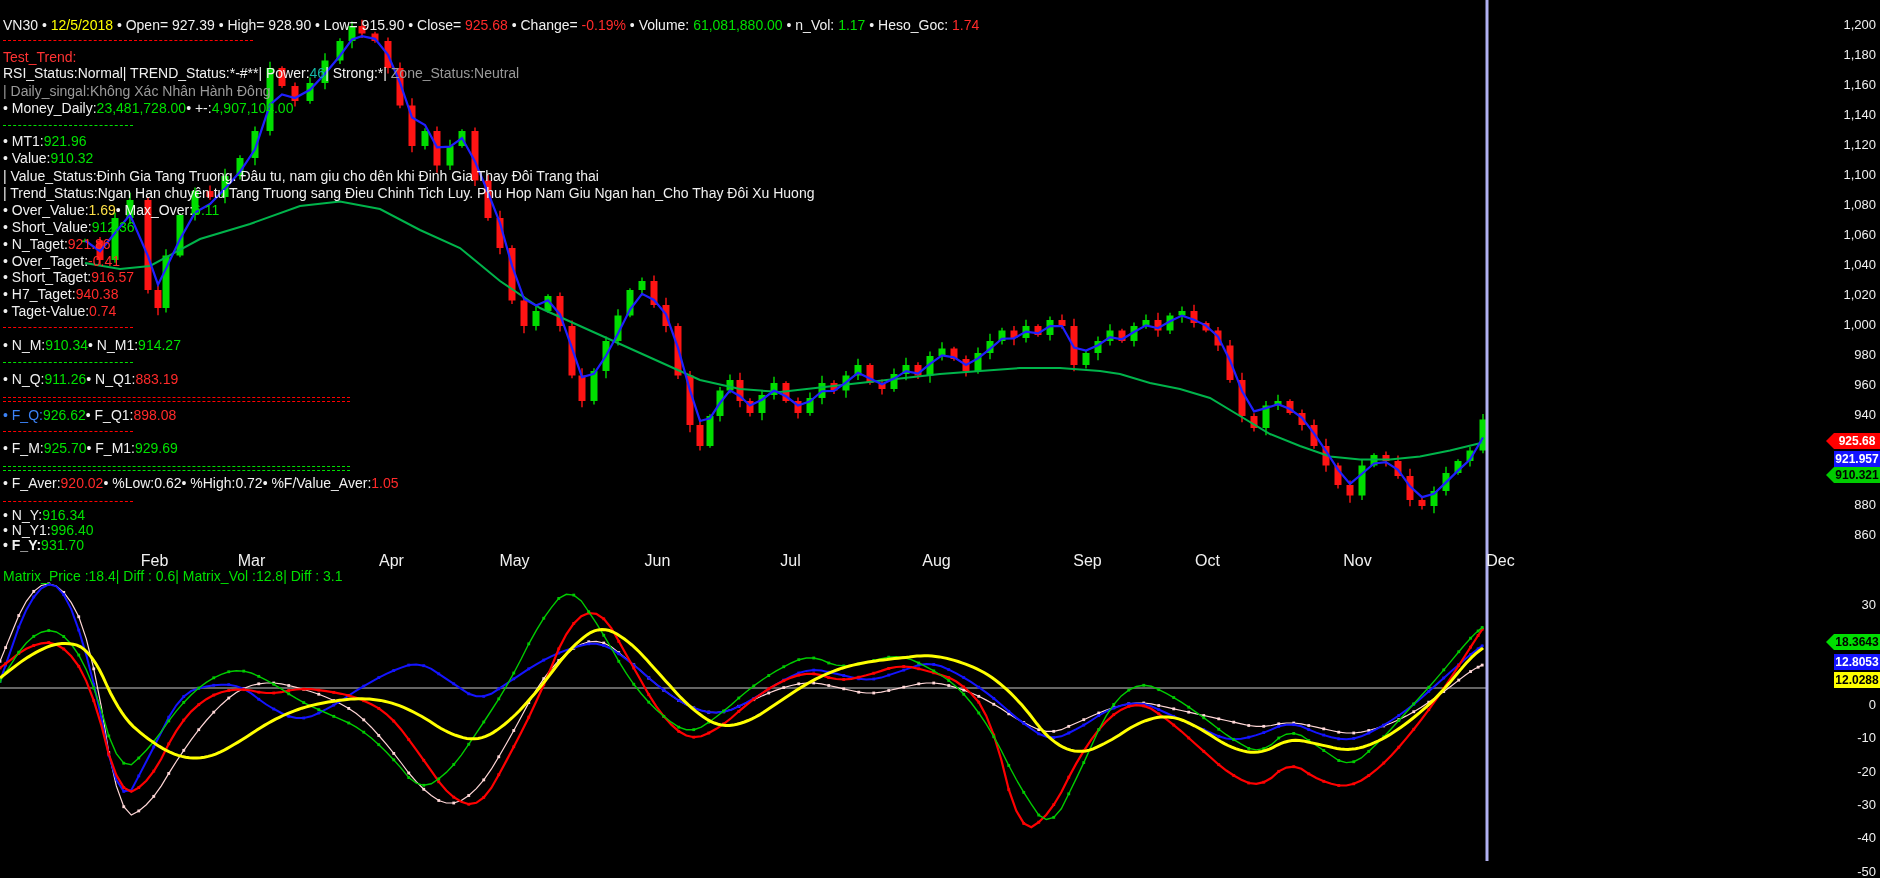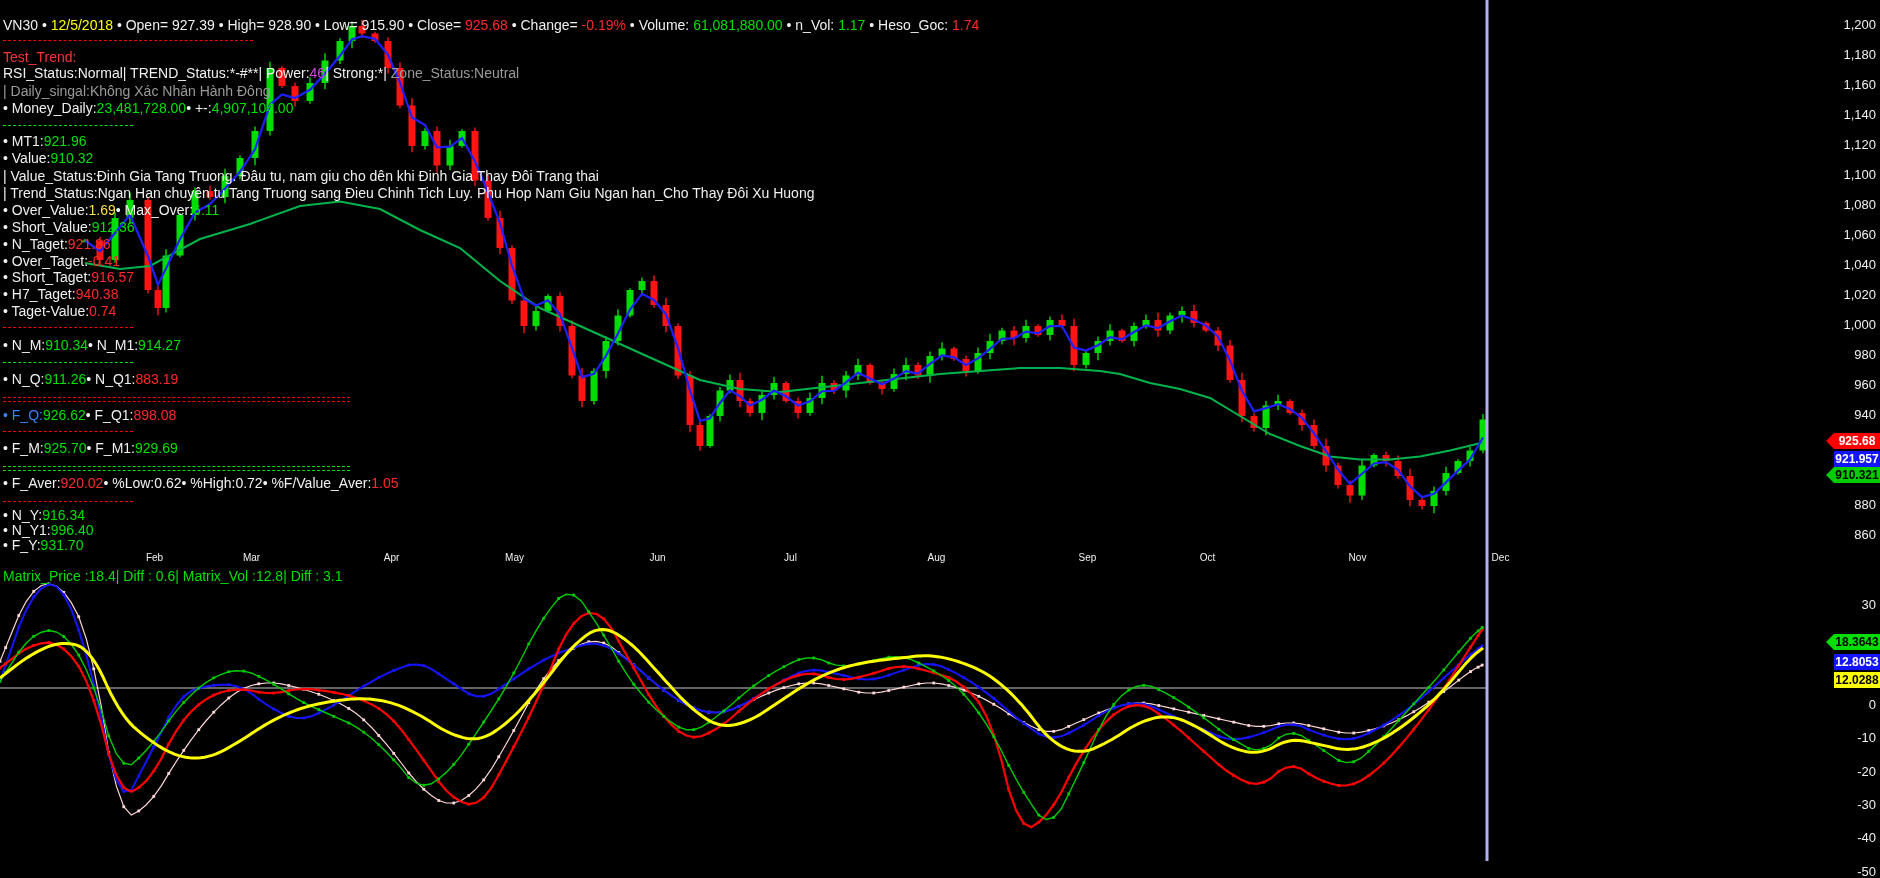--- a/index.html
+++ b/index.html
@@ -693,7 +693,7 @@
     <div id="info-block">
         <div class="dashline" style="top: 24px; width: 250px; border-top-color: rgb(255, 0, 0); border-bottom-color: rgb(255, 0, 0);"></div>
         <div class="txtline" style="top: 33px;"><span style="color: rgb(255, 51, 51);">Test_Trend:</span></div>
-        <div class="txtline" style="top: 49px;"><span style="color: rgb(240, 240, 240);">RSI_Status:Normal| TREND_Status:*-#**| Power:</span><span style="color: #d946ef;">46</span><span style="color: rgb(240, 240, 240);">| Strong:*| </span><span style="color: rgb(154, 154, 154);">Zone_Status:Neutral</span></div>
+        <div class="txtline" style="top: 49px;"><span style="color: rgb(240, 240, 240);">RSI_Status:Normal| TREND_Status:*-#**| Power:</span><span style="color: #14b8a6;">46</span><span style="color: rgb(240, 240, 240);">| Strong:*| </span><span style="color: rgb(154, 154, 154);">Zone_Status:Neutral</span></div>
         <div class="txtline" style="top: 67px;"><span style="color: rgb(154, 154, 154);">| Daily_singal:Không Xác Nhân Hành Đông</span></div>
         <div class="txtline" style="top: 84px;"><span style="color: rgb(240, 240, 240);">• Money_Daily:</span><span style="color: rgb(0, 224, 0);">23,481,728.00</span><span style="color: rgb(240, 240, 240);">• +-:</span><span style="color: rgb(0, 224, 0);">4,907,104.00</span></div>
         <div class="dashline" style="top: 109px; width: 130px; border-top-color: rgb(0, 224, 0); border-bottom-color: rgb(0, 224, 0);"></div>

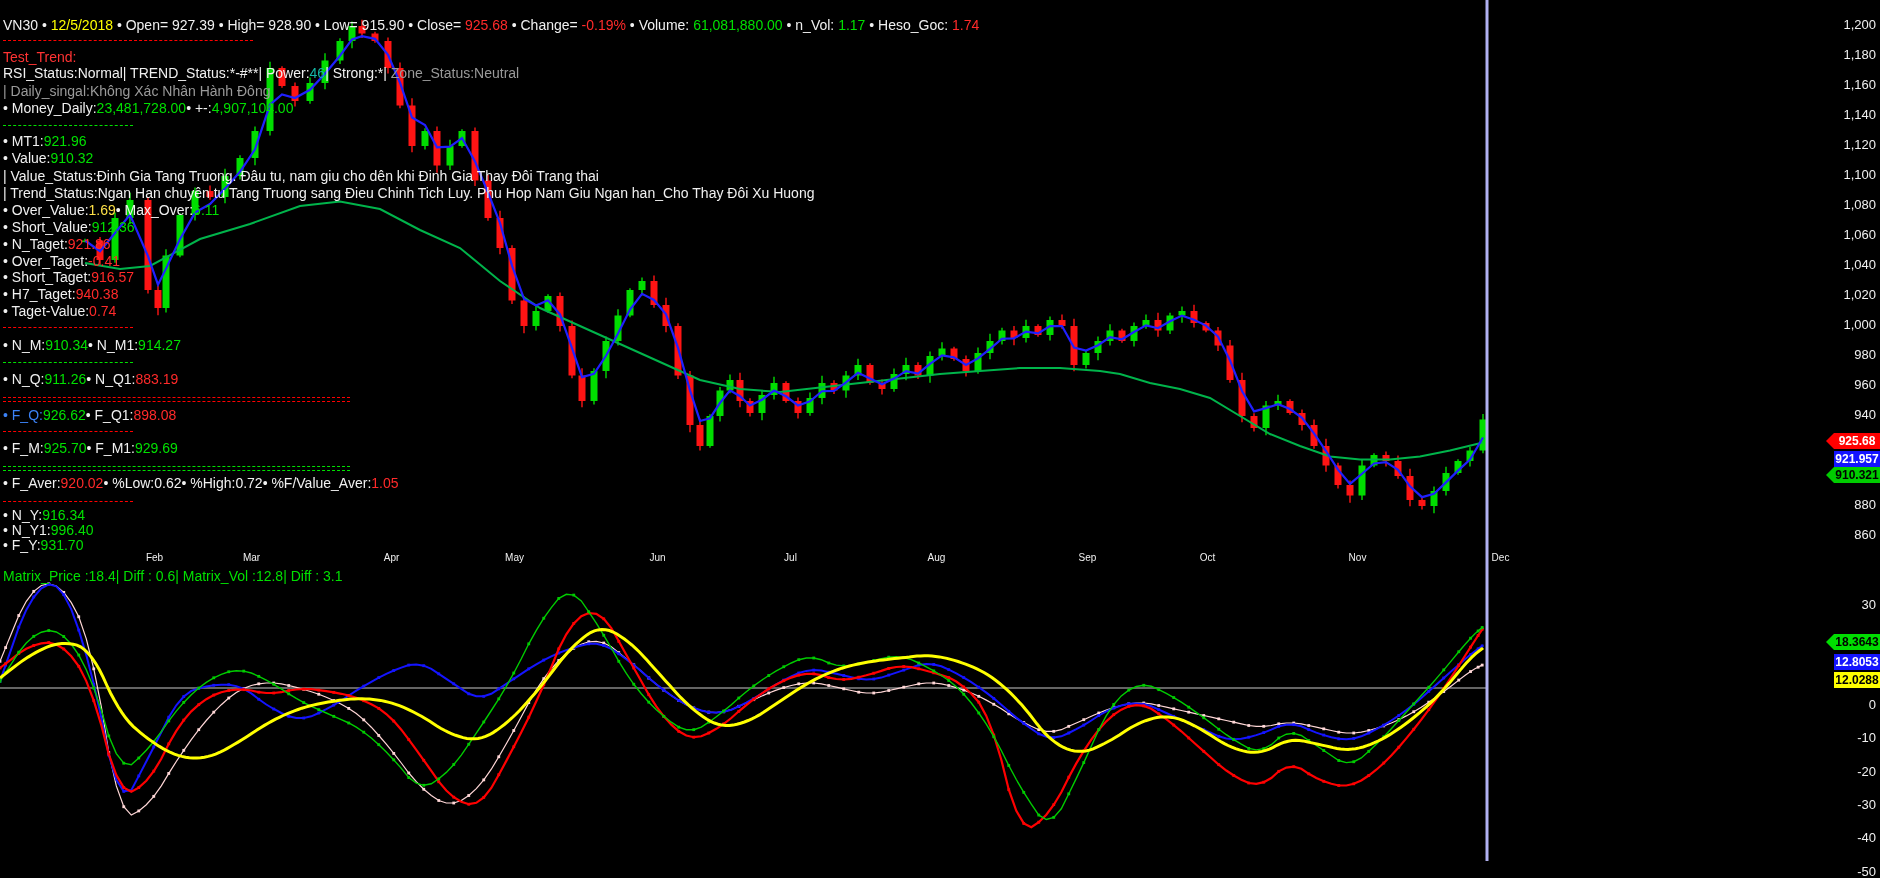--- a/index.html
+++ b/index.html
@@ -721,7 +721,7 @@
         <div class="dashline" style="top: 485px; width: 130px; border-top-color: rgb(255, 0, 0); border-bottom-color: rgb(255, 0, 0);"></div>
         <div class="txtline" style="top: 491px;"><span style="color: rgb(240, 240, 240);">• N_Y:</span><span style="color: rgb(0, 224, 0);">916.34</span></div>
         <div class="txtline" style="top: 506px;"><span style="color: rgb(240, 240, 240);">• N_Y1:</span><span style="color: rgb(0, 224, 0);">996.40</span></div>
-        <div class="txtline" style="top: 521px;"><span style="color: rgb(240, 240, 240);">• F_Y:</span><span style="color: rgb(0, 224, 0);">931.70</span></div>
+        <div class="txtline" style="top: 521px;"><span style="color: rgb(240, 240, 240); font-weight: bold;">• F_Y:</span><span style="color: rgb(0, 224, 0);">931.70</span></div>
       </div>
     <div id="axis-right-price">
         <div class="axis-label" style="left: 1816px; top: 1px;">1,200</div>

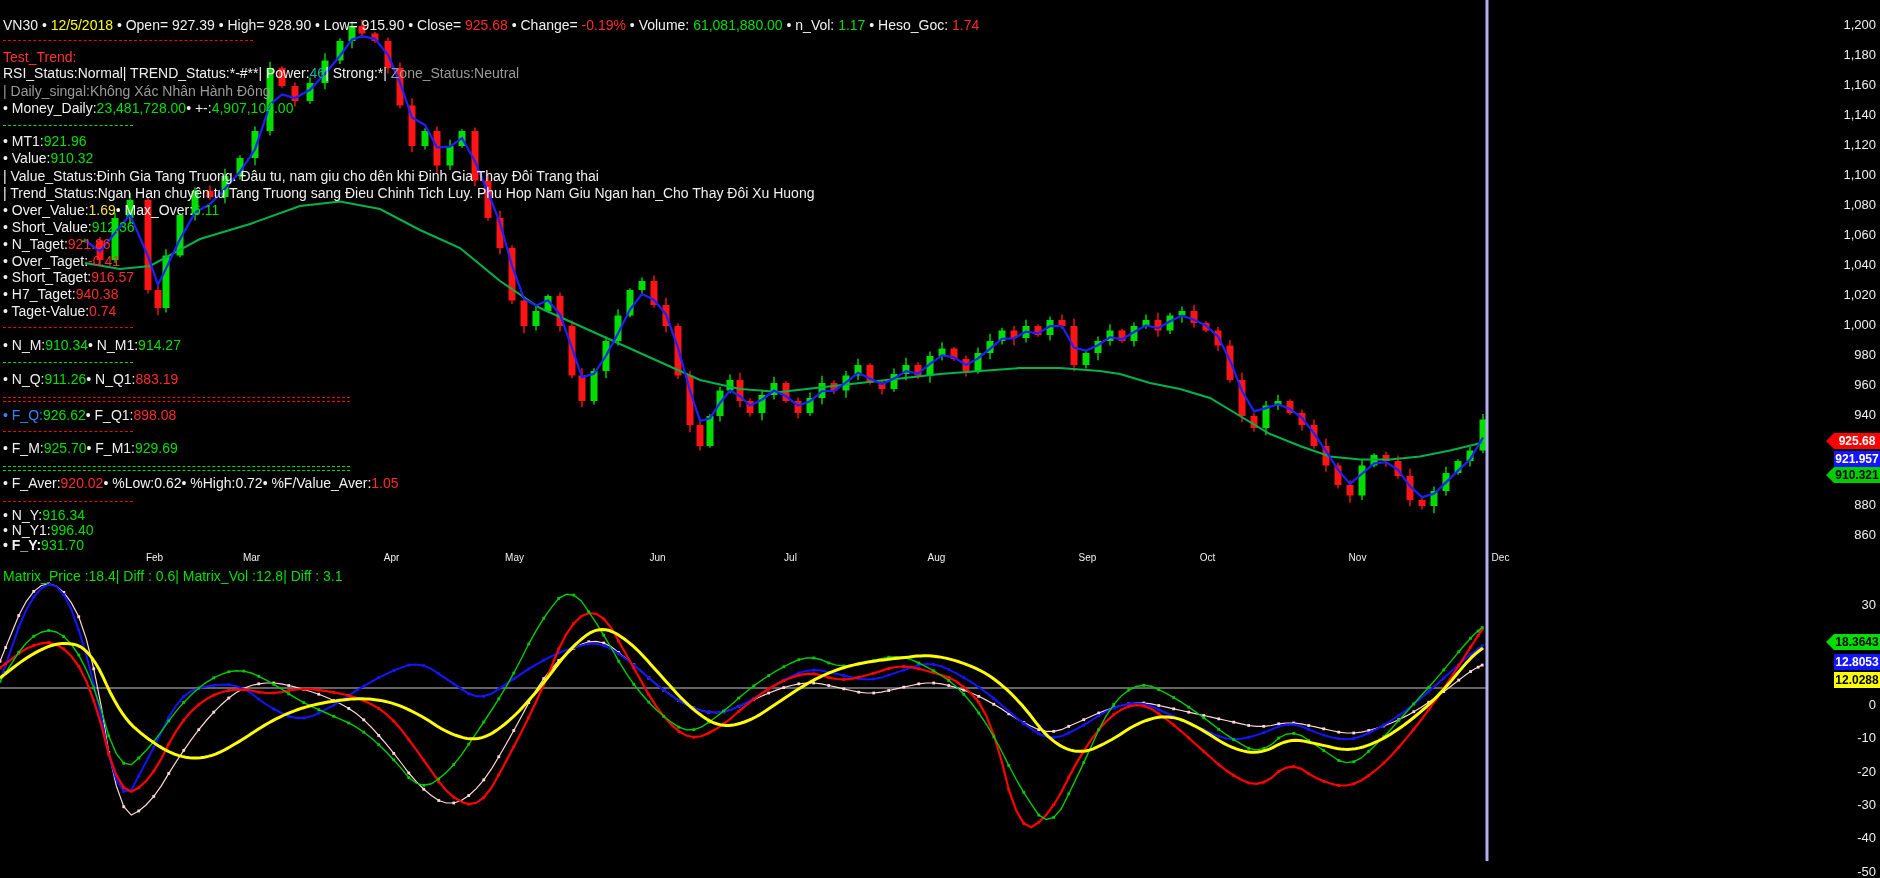--- a/index.html
+++ b/index.html
@@ -13,7 +13,7 @@
   .dashline{position:absolute;left:3px;height:0;border-top:1px dashed #f00;}
   .dashline.dbl{height:3px;border-bottom:1px dashed #f00;}
   .axis-label{position:absolute;font-size:13px;color:#f0f0f0;width:60px;text-align:right;}
-  .month-label{position:absolute;font-size:10px;color:#f0f0f0;transform:translateX(-50%);padding-left:21px;}
+  .month-label{position:absolute;font-size:16px;color:#f0f0f0;transform:translateX(-50%);padding-left:21px;}
   .matrix-title{position:absolute;left:3px;font-size:14px;white-space:nowrap;}
   .tag{position:absolute;left:1834px;width:46px;height:16px;font-size:12px;font-weight:700;
        text-align:center;line-height:16px;}

